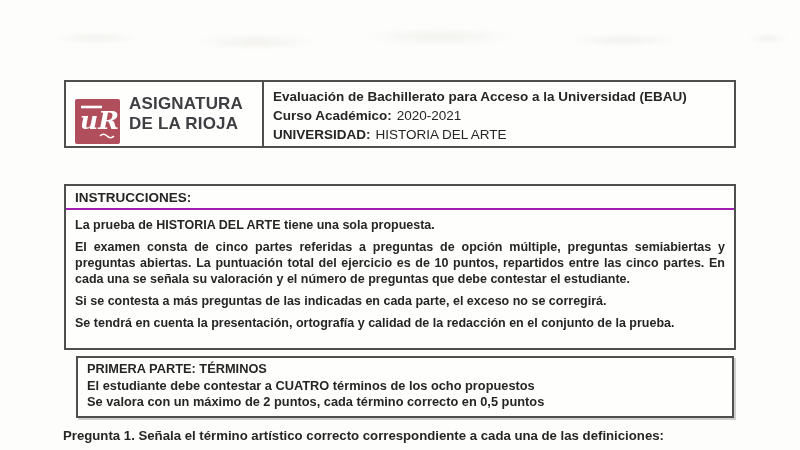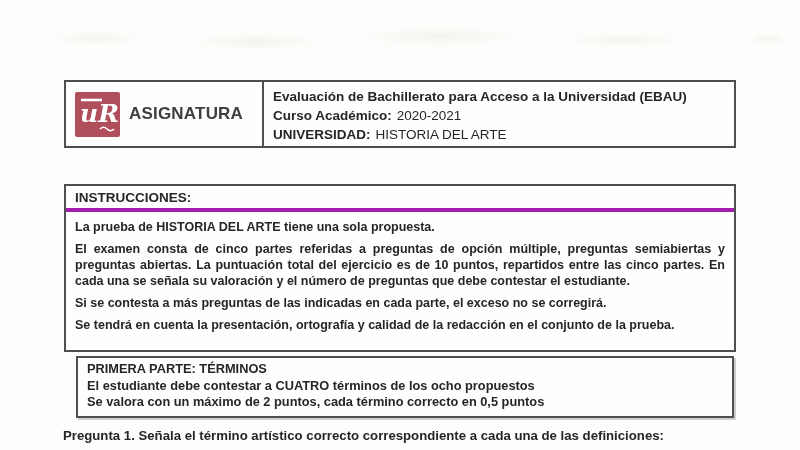--- a/index.html
+++ b/index.html
@@ -38,7 +38,7 @@
     border-right: 2px solid #4f4f4f;
     display: flex; align-items: center; padding-left: 9px;
   }
-  .logo-square { width: 45px; height: 45px; flex: none; }
+  .logo-square { width: 45px; height: 30px; flex: none; }
   .uni-name {
     margin-left: 9px;
     font-weight: bold; font-size: 17px; line-height: 20px;

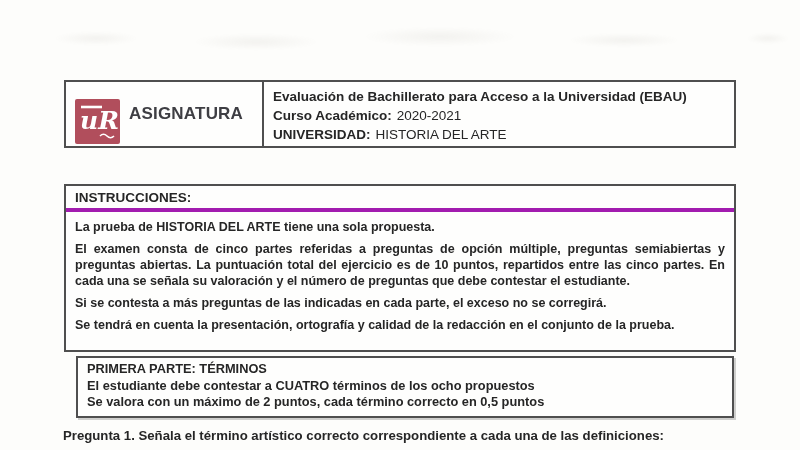--- a/index.html
+++ b/index.html
@@ -103,6 +103,7 @@
       </div>
       <div class="uni-name">
         <div>ASIGNATURA</div>
+        <div>DE LA RIOJA</div>
       </div>
     </div>
     <div class="header-right">

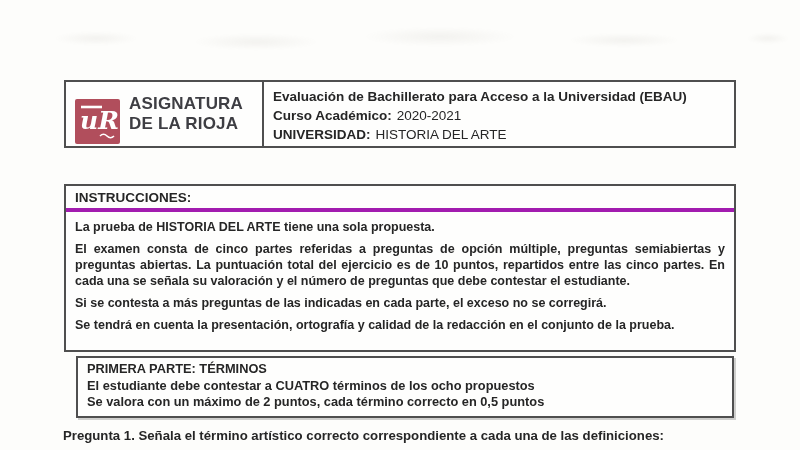--- a/index.html
+++ b/index.html
@@ -59,7 +59,7 @@
   .instr-heading {
     font-weight: bold; font-size: 13.5px;
     padding: 4px 9px 3px 9px;
-    border-bottom: 4px solid #a21caf;
+    border-bottom: 2px solid #a21caf;
   }
   .instr-body { padding: 1px 9px 17px 9px; }
   .instr-body p {

